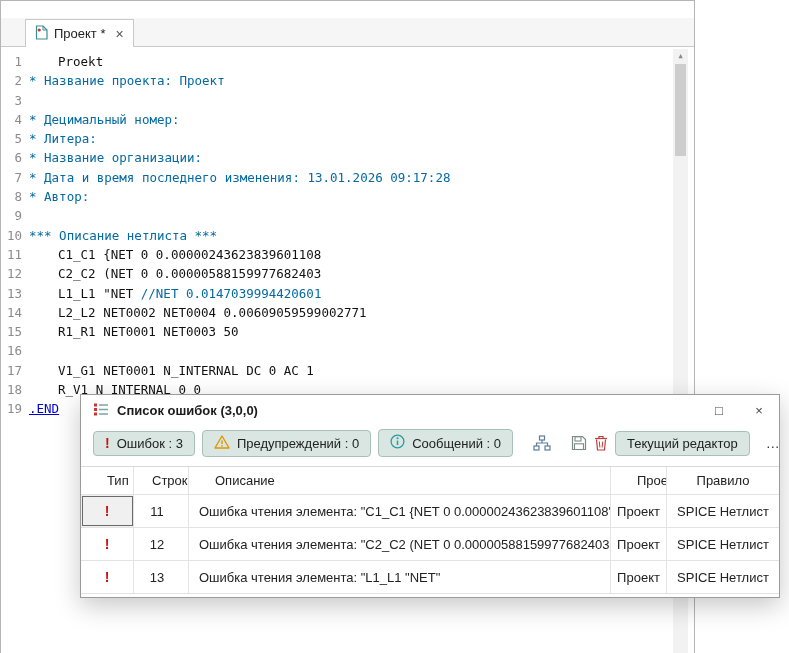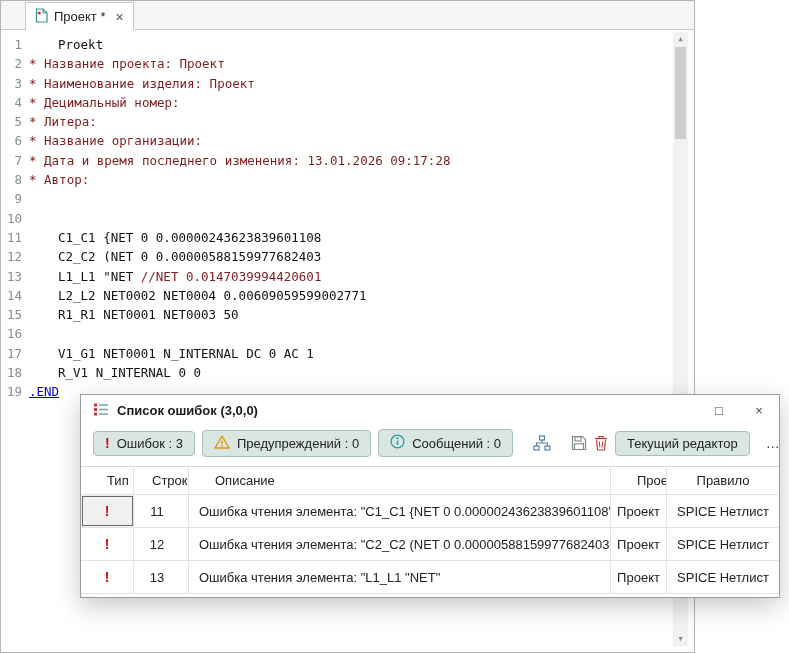--- a/index.html
+++ b/index.html
@@ -8,7 +8,7 @@
   
   .app { position:absolute; left:0; top:0; width:695px; height:653px; background:#fff; border:1px solid #b5b5b5; }
 
-  .tabbar { height:29px; background:#f6f6f6; border-bottom:1px solid #c9c9c9; padding-left:24px; display:flex; align-items:flex-end; }
+  .tabbar { height:29px; background:#f6f6f6; border-bottom:1px solid #c9c9c9; padding-left:24px; display:flex; align-items:flex-end;margin-top:17px; }
   .tab { height:28px; display:inline-flex; align-items:center; gap:6px; padding:0 9px; background:#fff; border:1px solid #c9c9c9; border-bottom:none; margin-bottom:-1px; font-size:13px; color:#222; cursor:default; }
   .tab-close { color:#555; font-size:14px; margin-left:4px; line-height:1; }
 

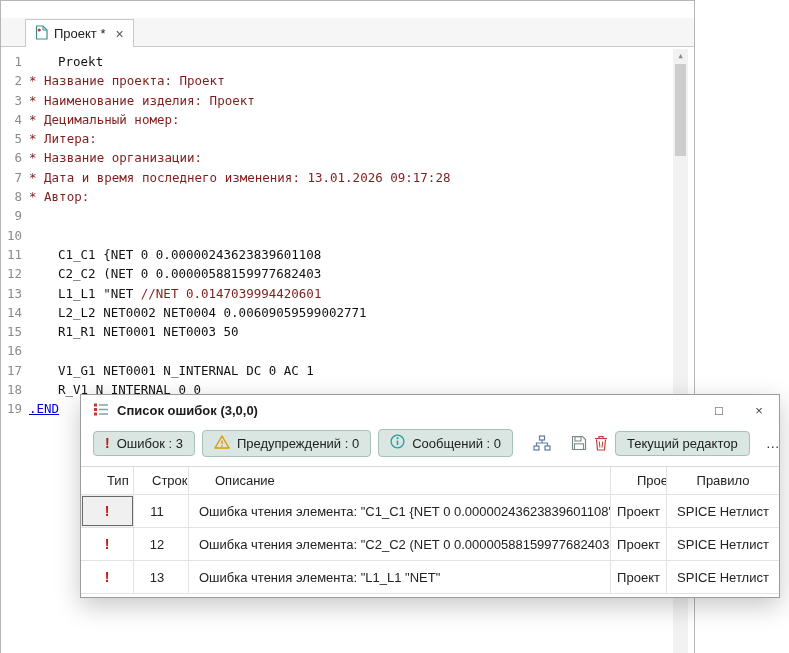--- a/index.html
+++ b/index.html
@@ -17,7 +17,7 @@
   .line-num { width:28px; flex-shrink:0; text-align:right; padding-right:7px; color:#8b8b8b; }
   .line-text { white-space:pre; }
   .plain { color:#111;margin-left:29px; }
-  .comment { color:#7f1d1d; }
+  .comment { color:#0369a1; }
   .directive { color:#0000d4;text-decoration:underline; }
 
   .scrollbar { position:absolute; top:2px; bottom:6px; right:6px; width:15px; background:#f2f2f2; }

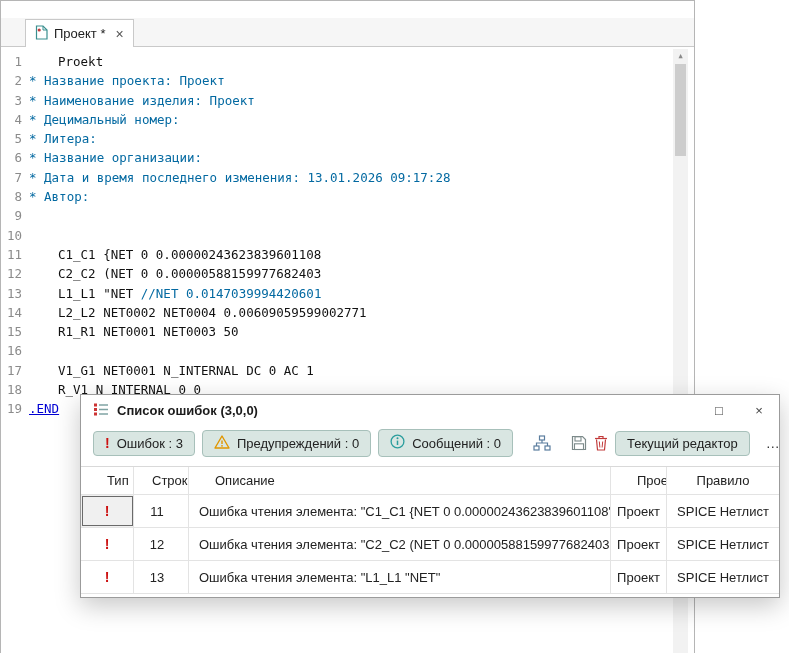--- a/index.html
+++ b/index.html
@@ -75,7 +75,7 @@
     <div id="code-lines">
         <div class="code-line"><span class="line-num">1</span><span class="line-text"><span class="plain">Proekt</span></span></div>
         <div class="code-line"><span class="line-num">2</span><span class="line-text"><span class="comment">* Название проекта: Проект</span></span></div>
-        <div class="code-line"><span class="line-num">3</span><span class="line-text"><span class="comment">* Наименование изделия: Проект</span></span></div>
+        <div class="code-line"><span class="line-num">3</span></div>
         <div class="code-line"><span class="line-num">4</span><span class="line-text"><span class="comment">* Децимальный номер:</span></span></div>
         <div class="code-line"><span class="line-num">5</span><span class="line-text"><span class="comment">* Литера:</span></span></div>
         <div class="code-line"><span class="line-num">6</span><span class="line-text"><span class="comment">* Название организации:</span></span></div>

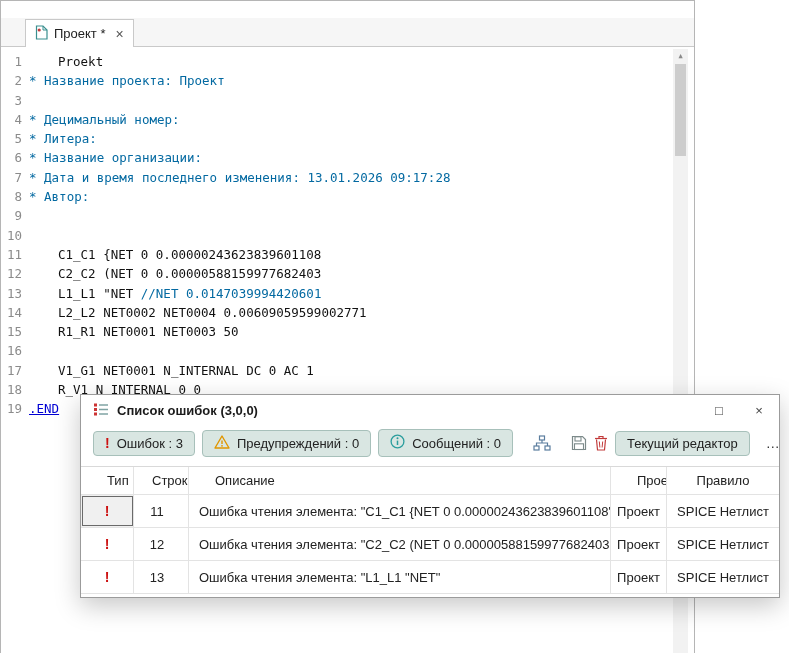--- a/index.html
+++ b/index.html
@@ -82,7 +82,7 @@
         <div class="code-line"><span class="line-num">7</span><span class="line-text"><span class="comment">* Дата и время последнего изменения: 13.01.2026 09:17:28</span></span></div>
         <div class="code-line"><span class="line-num">8</span><span class="line-text"><span class="comment">* Автор:</span></span></div>
         <div class="code-line"><span class="line-num">9</span><span class="line-text"></span></div>
-        <div class="code-line"><span class="line-num">10</span></div>
+        <div class="code-line"><span class="line-num">10</span><span class="line-text"><span class="comment">*** Описание нетлиста ***</span></span></div>
         <div class="code-line"><span class="line-num">11</span><span class="line-text"><span class="plain">C1_C1 {NET 0 0.00000243623839601108</span></span></div>
         <div class="code-line"><span class="line-num">12</span><span class="line-text"><span class="plain">C2_C2 (NET 0 0.00000588159977682403</span></span></div>
         <div class="code-line"><span class="line-num">13</span><span class="line-text"><span class="plain">L1_L1 "NET </span><span class="comment">//NET 0.0147039994420601</span></span></div>

